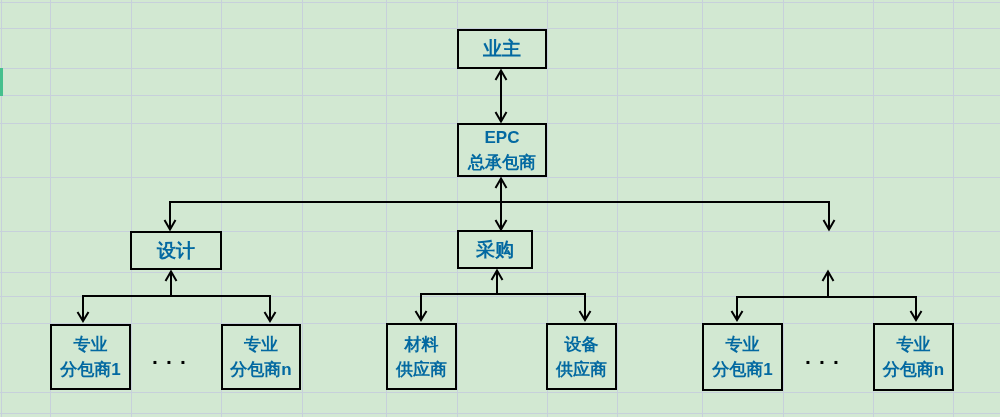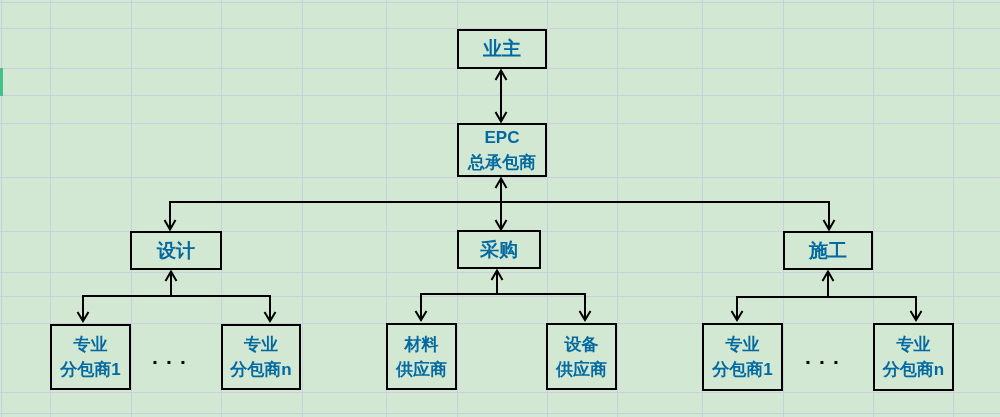--- a/index.html
+++ b/index.html
@@ -102,7 +102,7 @@
 
   <div class="node single" style="left:130px;top:231px;width:92px;height:39px;">设计</div>
 
-  <div class="node single" style="left:457px;top:230px;width:84px;height:39px;">采购</div>
+  <div class="node single" style="left:457px;top:230px;width:76px;height:39px;">采购</div>
 
   <div class="node single" style="left:783px;top:231px;width:90px;height:39px;">施工</div>
 

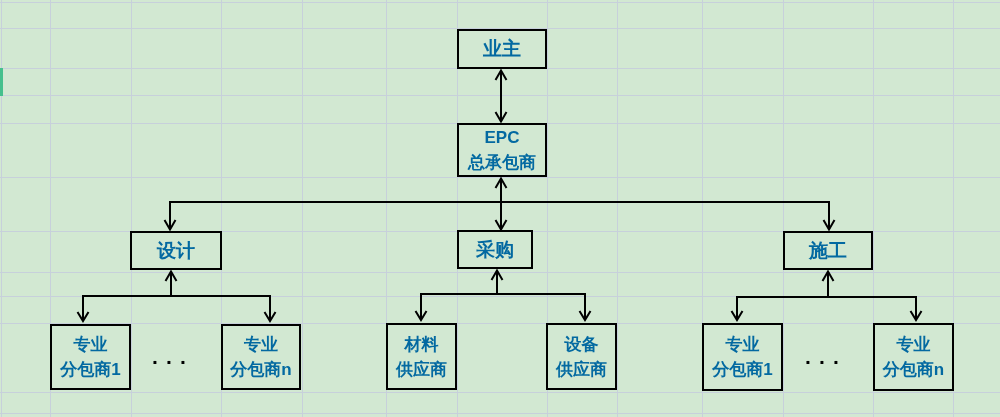--- a/index.html
+++ b/index.html
@@ -104,7 +104,6 @@
 
   <div class="node single" style="left:457px;top:230px;width:76px;height:39px;">采购</div>
 
-  <div class="node single" style="left:783px;top:231px;width:90px;height:39px;">施工</div>
 
   <div class="node multi" style="left:50px;top:324px;width:81px;height:66px;">专业
 分包商1</div>

